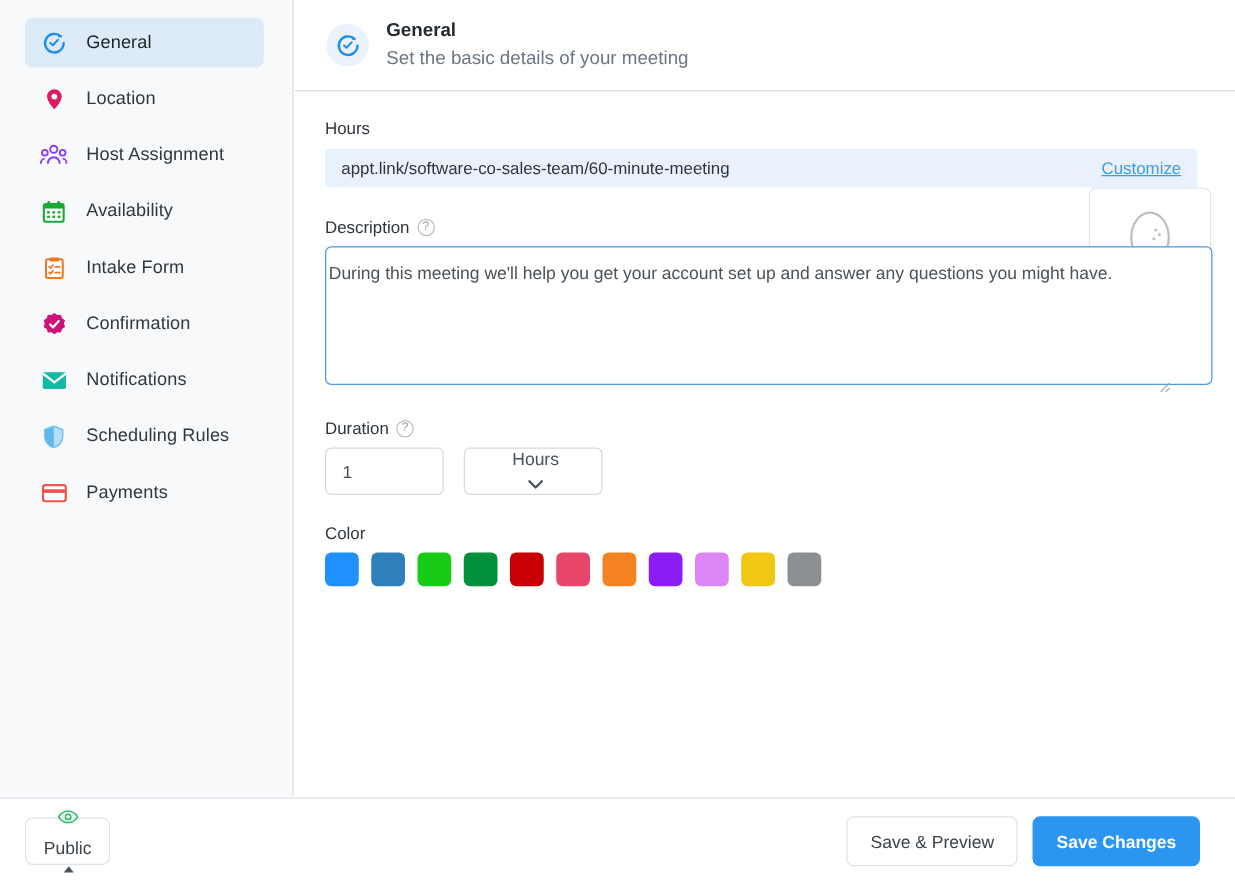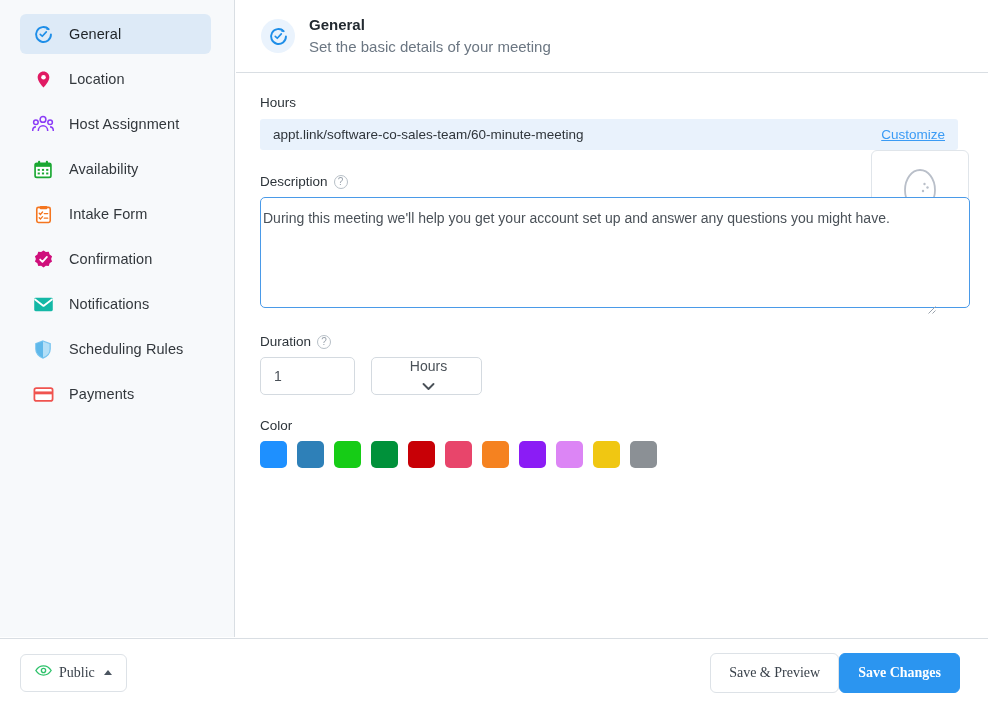--- a/index.html
+++ b/index.html
@@ -201,10 +201,10 @@
     padding: 0 20px;
   }
   .btn {
-    font-family: Liberation Serif, serif;
+    font-family: Liberation Sans, sans-serif;
     border-radius: 6px;
     cursor: pointer;
-    display: inline-flex; align-items: center; justify-content: center;
+    display: inline-flex; align-items: center; justify-content: center; flex-direction: column;
   }
   .btn-public {
     height: 38px; padding: 0 14px;

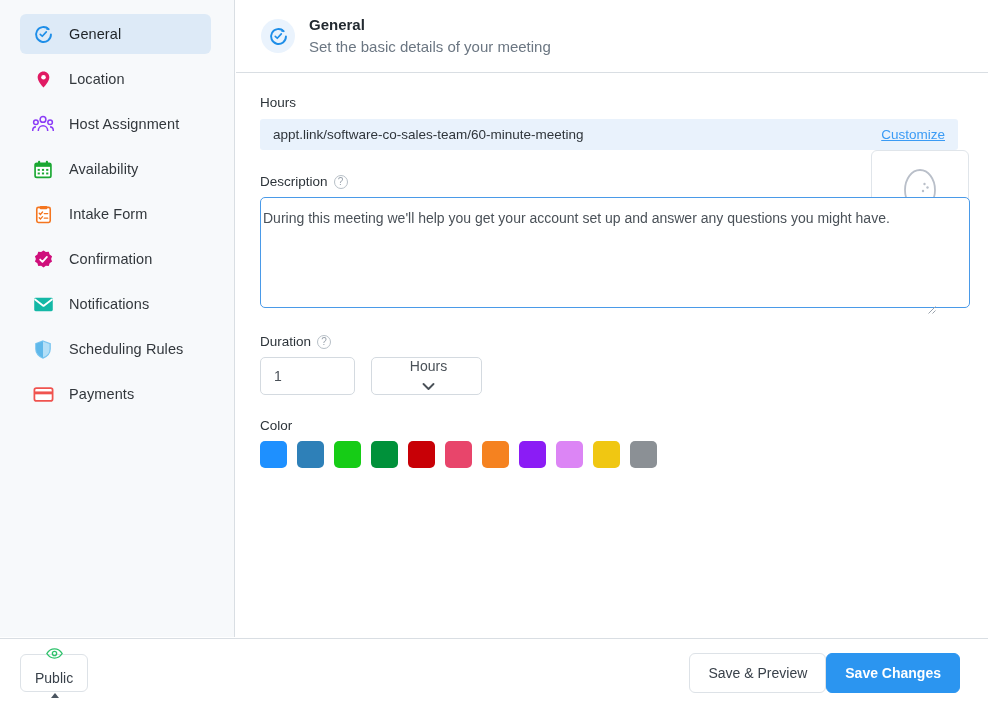--- a/index.html
+++ b/index.html
@@ -220,7 +220,7 @@
     border-bottom: 5px solid #4b5560;
     margin-left: 2px;
   }
-  .footer-right { margin-left: auto; display: flex; padding-right: 8px; }
+  .footer-right { margin-left: auto; display: flex; gap: 12px; padding-right: 8px; }
   .btn-secondary {
     height: 40px; padding: 0 18px;
     border: 1px solid #dde2e7;

